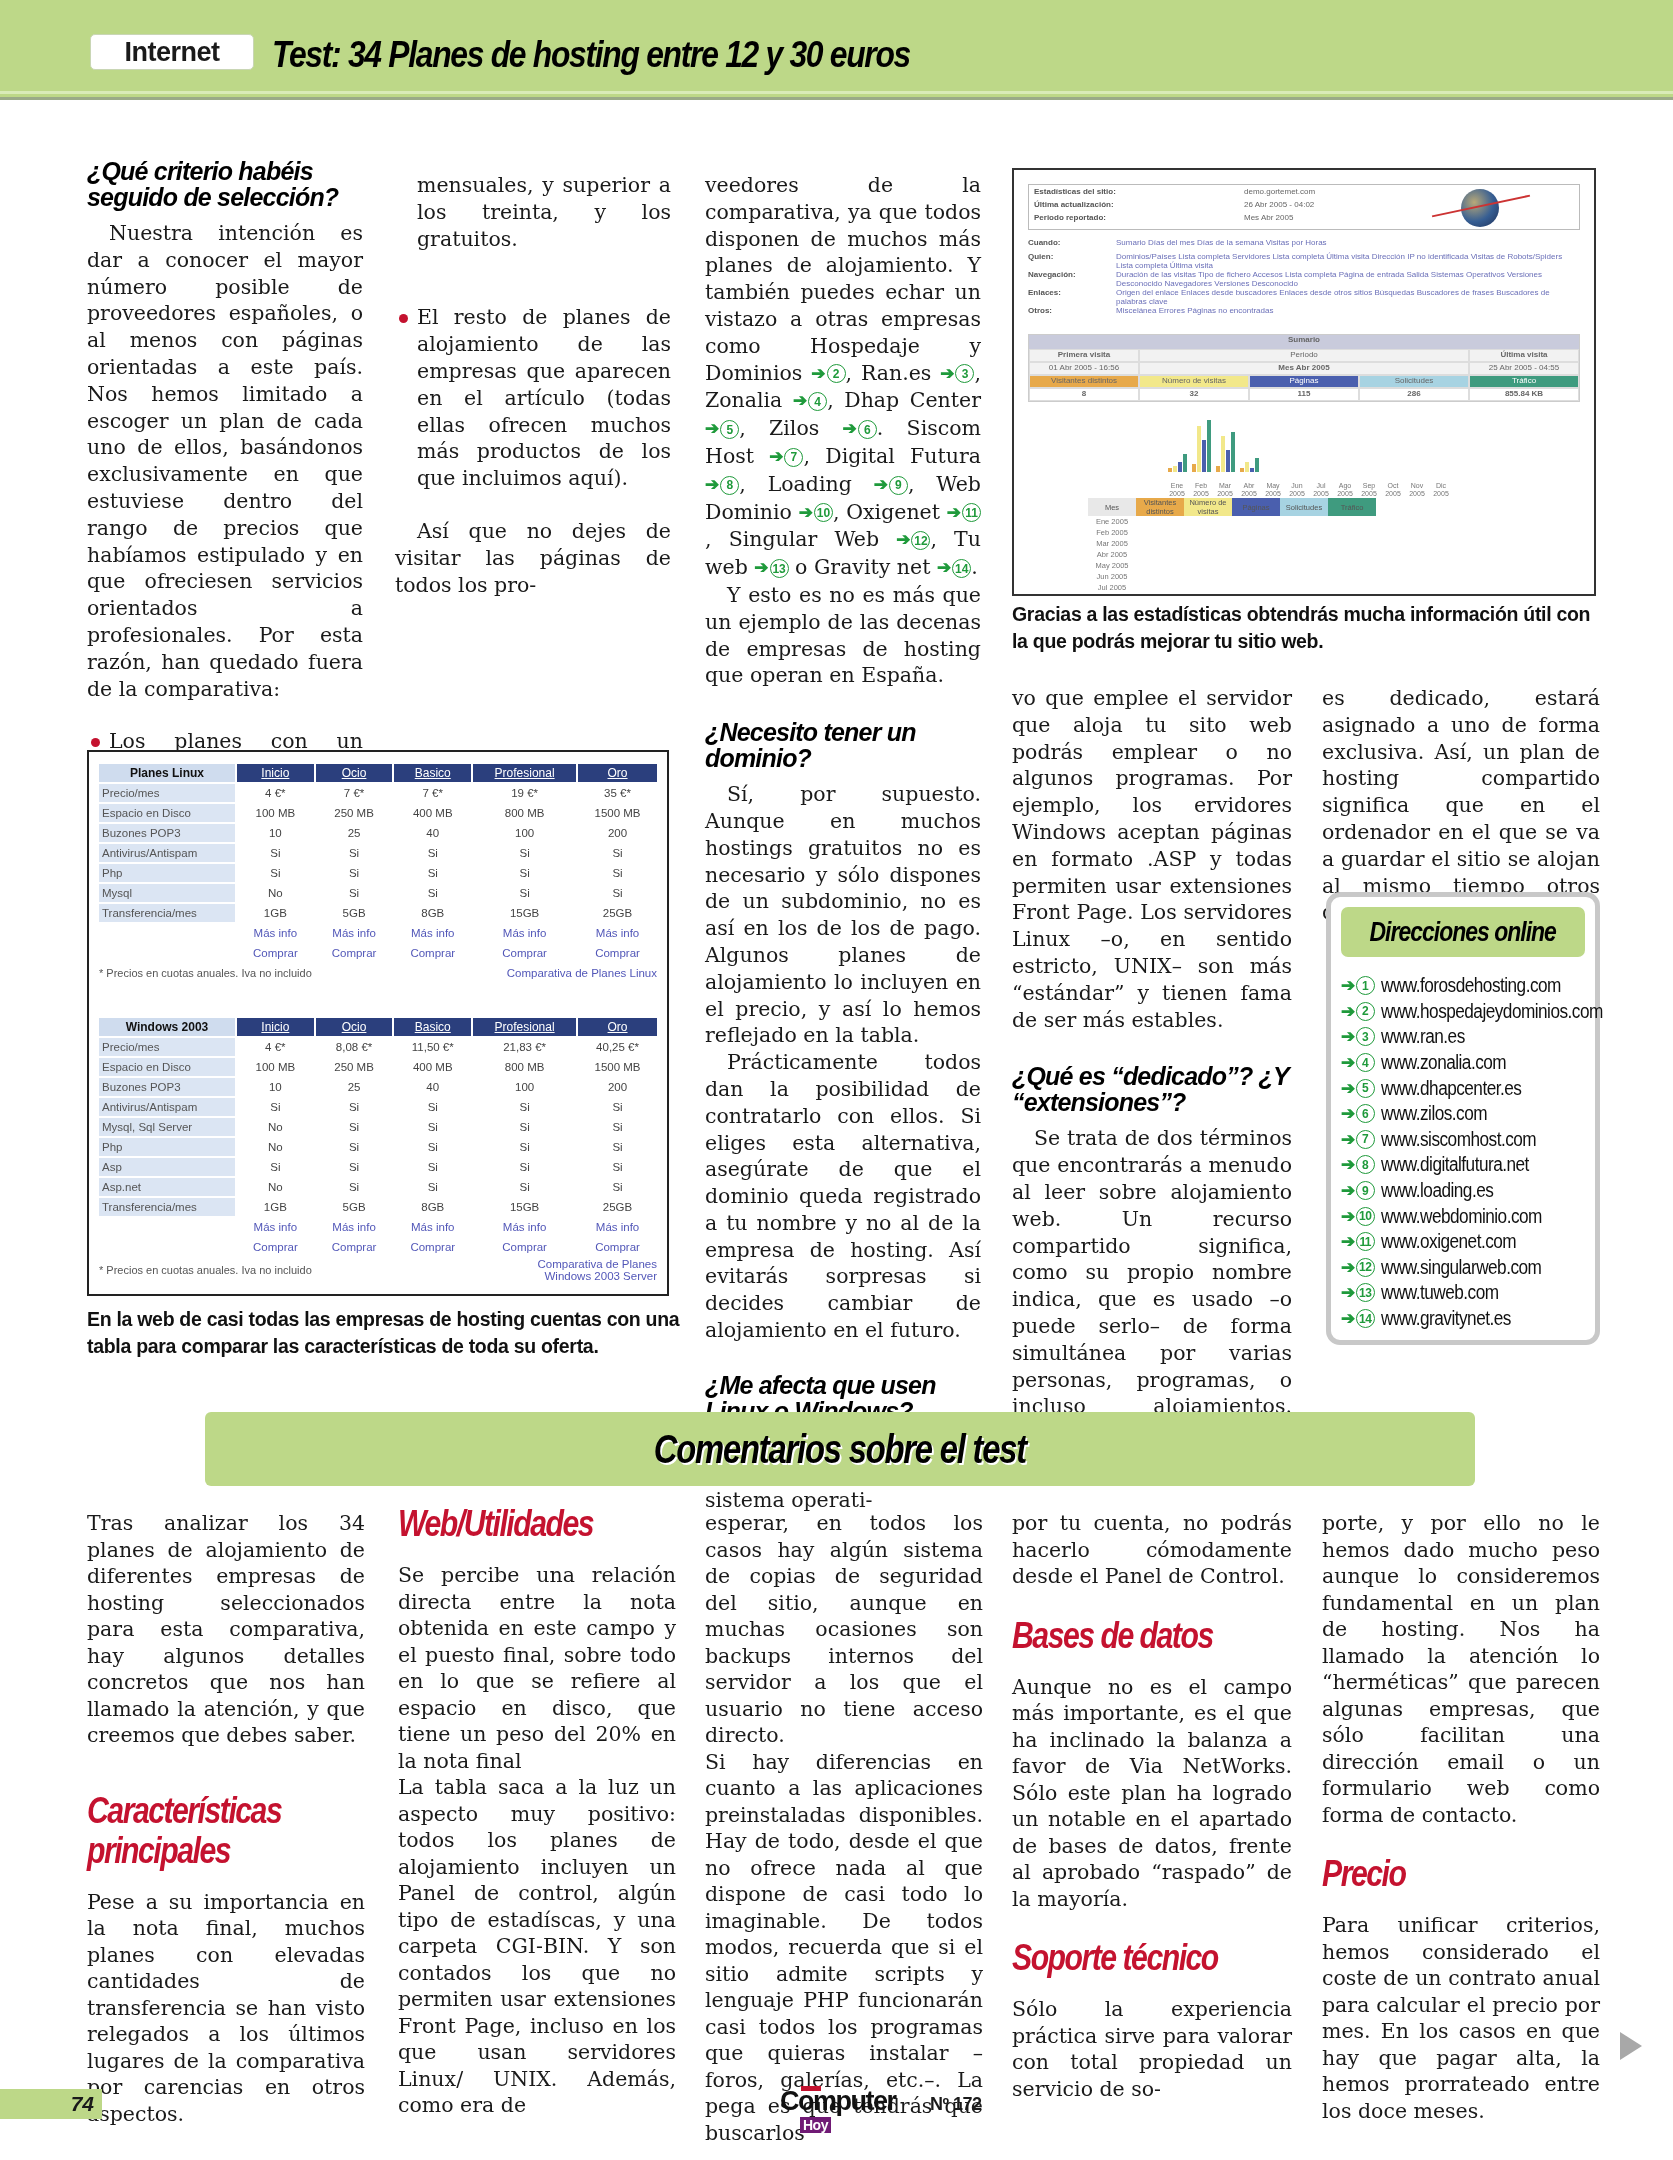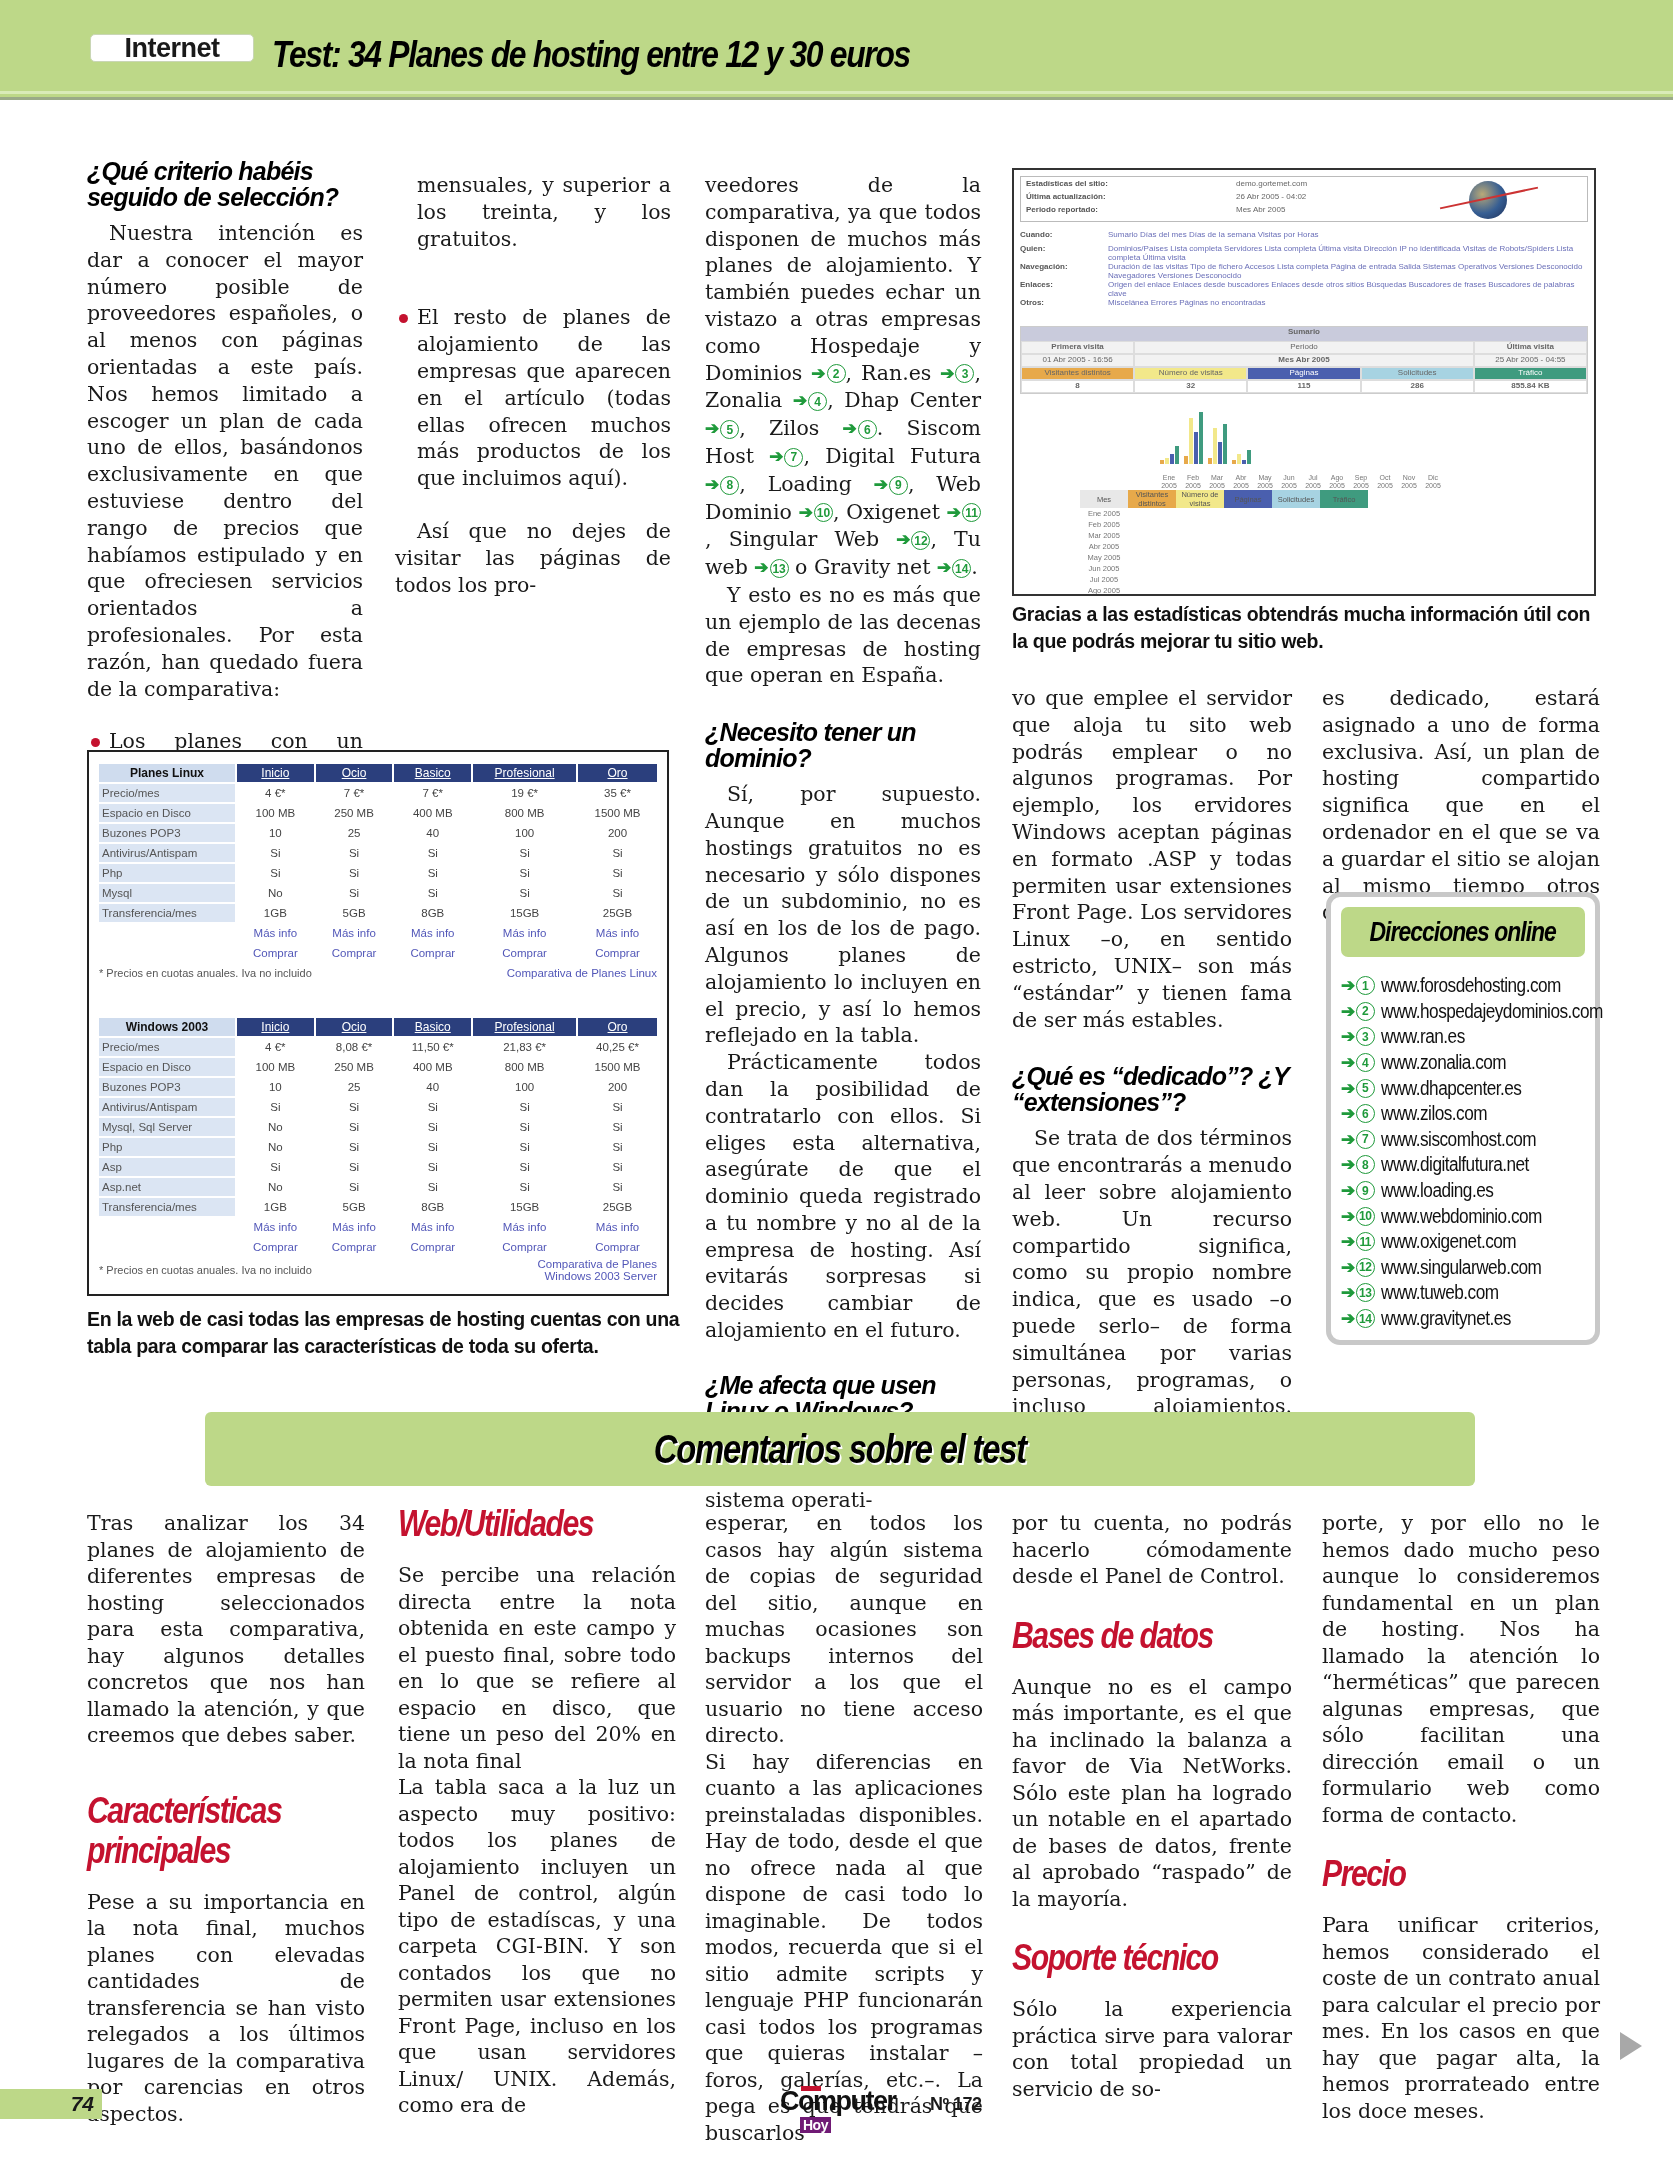--- a/index.html
+++ b/index.html
@@ -11,7 +11,7 @@
   
   .header-band { left: 0; top: 0; width: 1673px; height: 100px; background: #bdd888; border-bottom: 3px solid #9aaa88; }
   .header-band::after { content: ""; position: absolute; left: 0; right: 0; bottom: 3px; height: 3px; background: #d9ebb8; }
-  .section-tag { left: 90px; top: 34px; width: 164px; height: 28px; background: #ffffff; border-radius: 5px; border: 1px solid #c9d6b5;
+  .section-tag { left: 90px; top: 34px; width: 164px; height: 36px; background: #ffffff; border-radius: 5px; border: 1px solid #c9d6b5;
     font-family: "Liberation Sans", sans-serif; font-weight: bold; font-size: 27px; display: flex; align-items: center; justify-content: center; letter-spacing: -0.5px; }
   .page-title { left: 272px; top: 34px; font-family: "Liberation Sans", sans-serif; font-weight: bold; font-style: italic; font-size: 37px; letter-spacing: -1.5px; color: #000; transform: scaleX(0.86); transform-origin: left center; white-space: nowrap; }
 

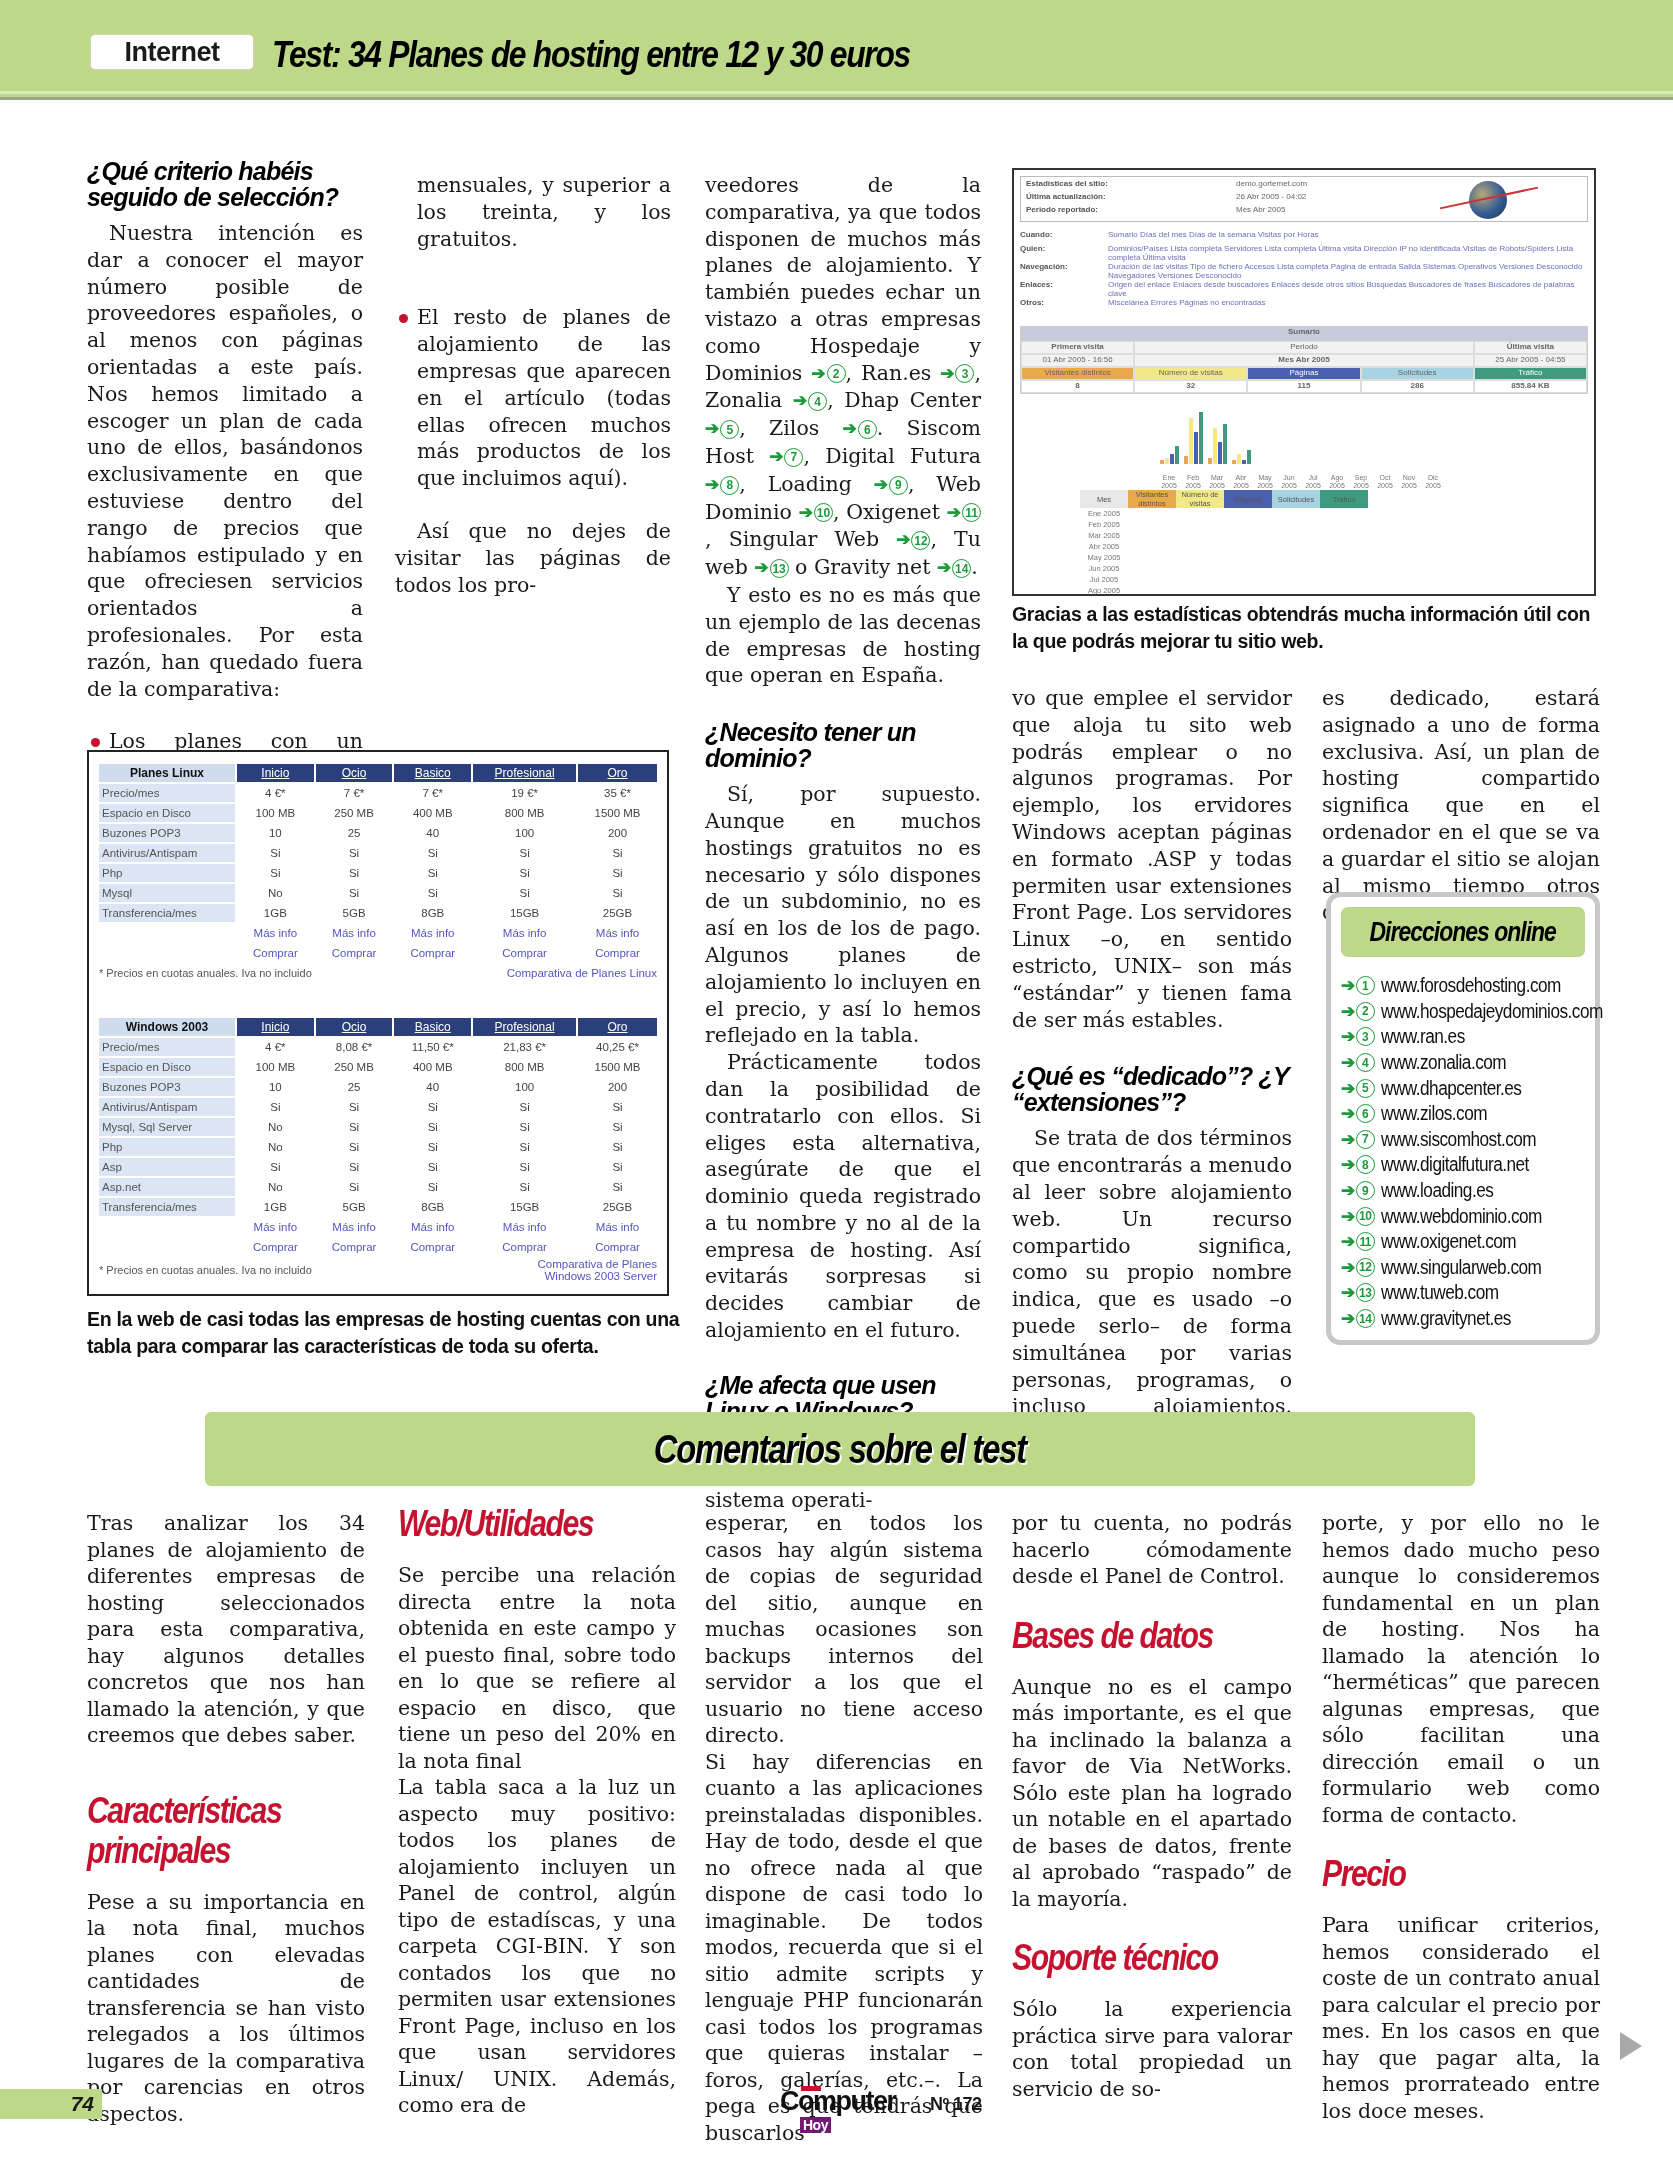--- a/index.html
+++ b/index.html
@@ -42,7 +42,7 @@
   .ptable td.comp { text-align: right; color: #5257b8; font-size: 11.5px; }
 
   
-  .stats-box { left: 1012px; top: 168px; width: 584px; height: 428px; border: 2px solid #333; background: #fff; padding: 6px; font-family: "Liberation Sans", sans-serif; font-size: 8px; color: #666; overflow: hidden; }
+  .stats-box { left: 1012px; top: 168px; width: 584px; height: 428px; border: 2px solid #333; background: #fff; padding: 14px; font-family: "Liberation Sans", sans-serif; font-size: 8px; color: #666; overflow: hidden; }
   .stats-top { border: 1px solid #bbb; height: 46px; position: relative; padding: 2px 5px; }
   .stats-top .row { display: flex; height: 13px; }
   .stats-top .k { width: 210px; font-weight: bold; color: #555; }

